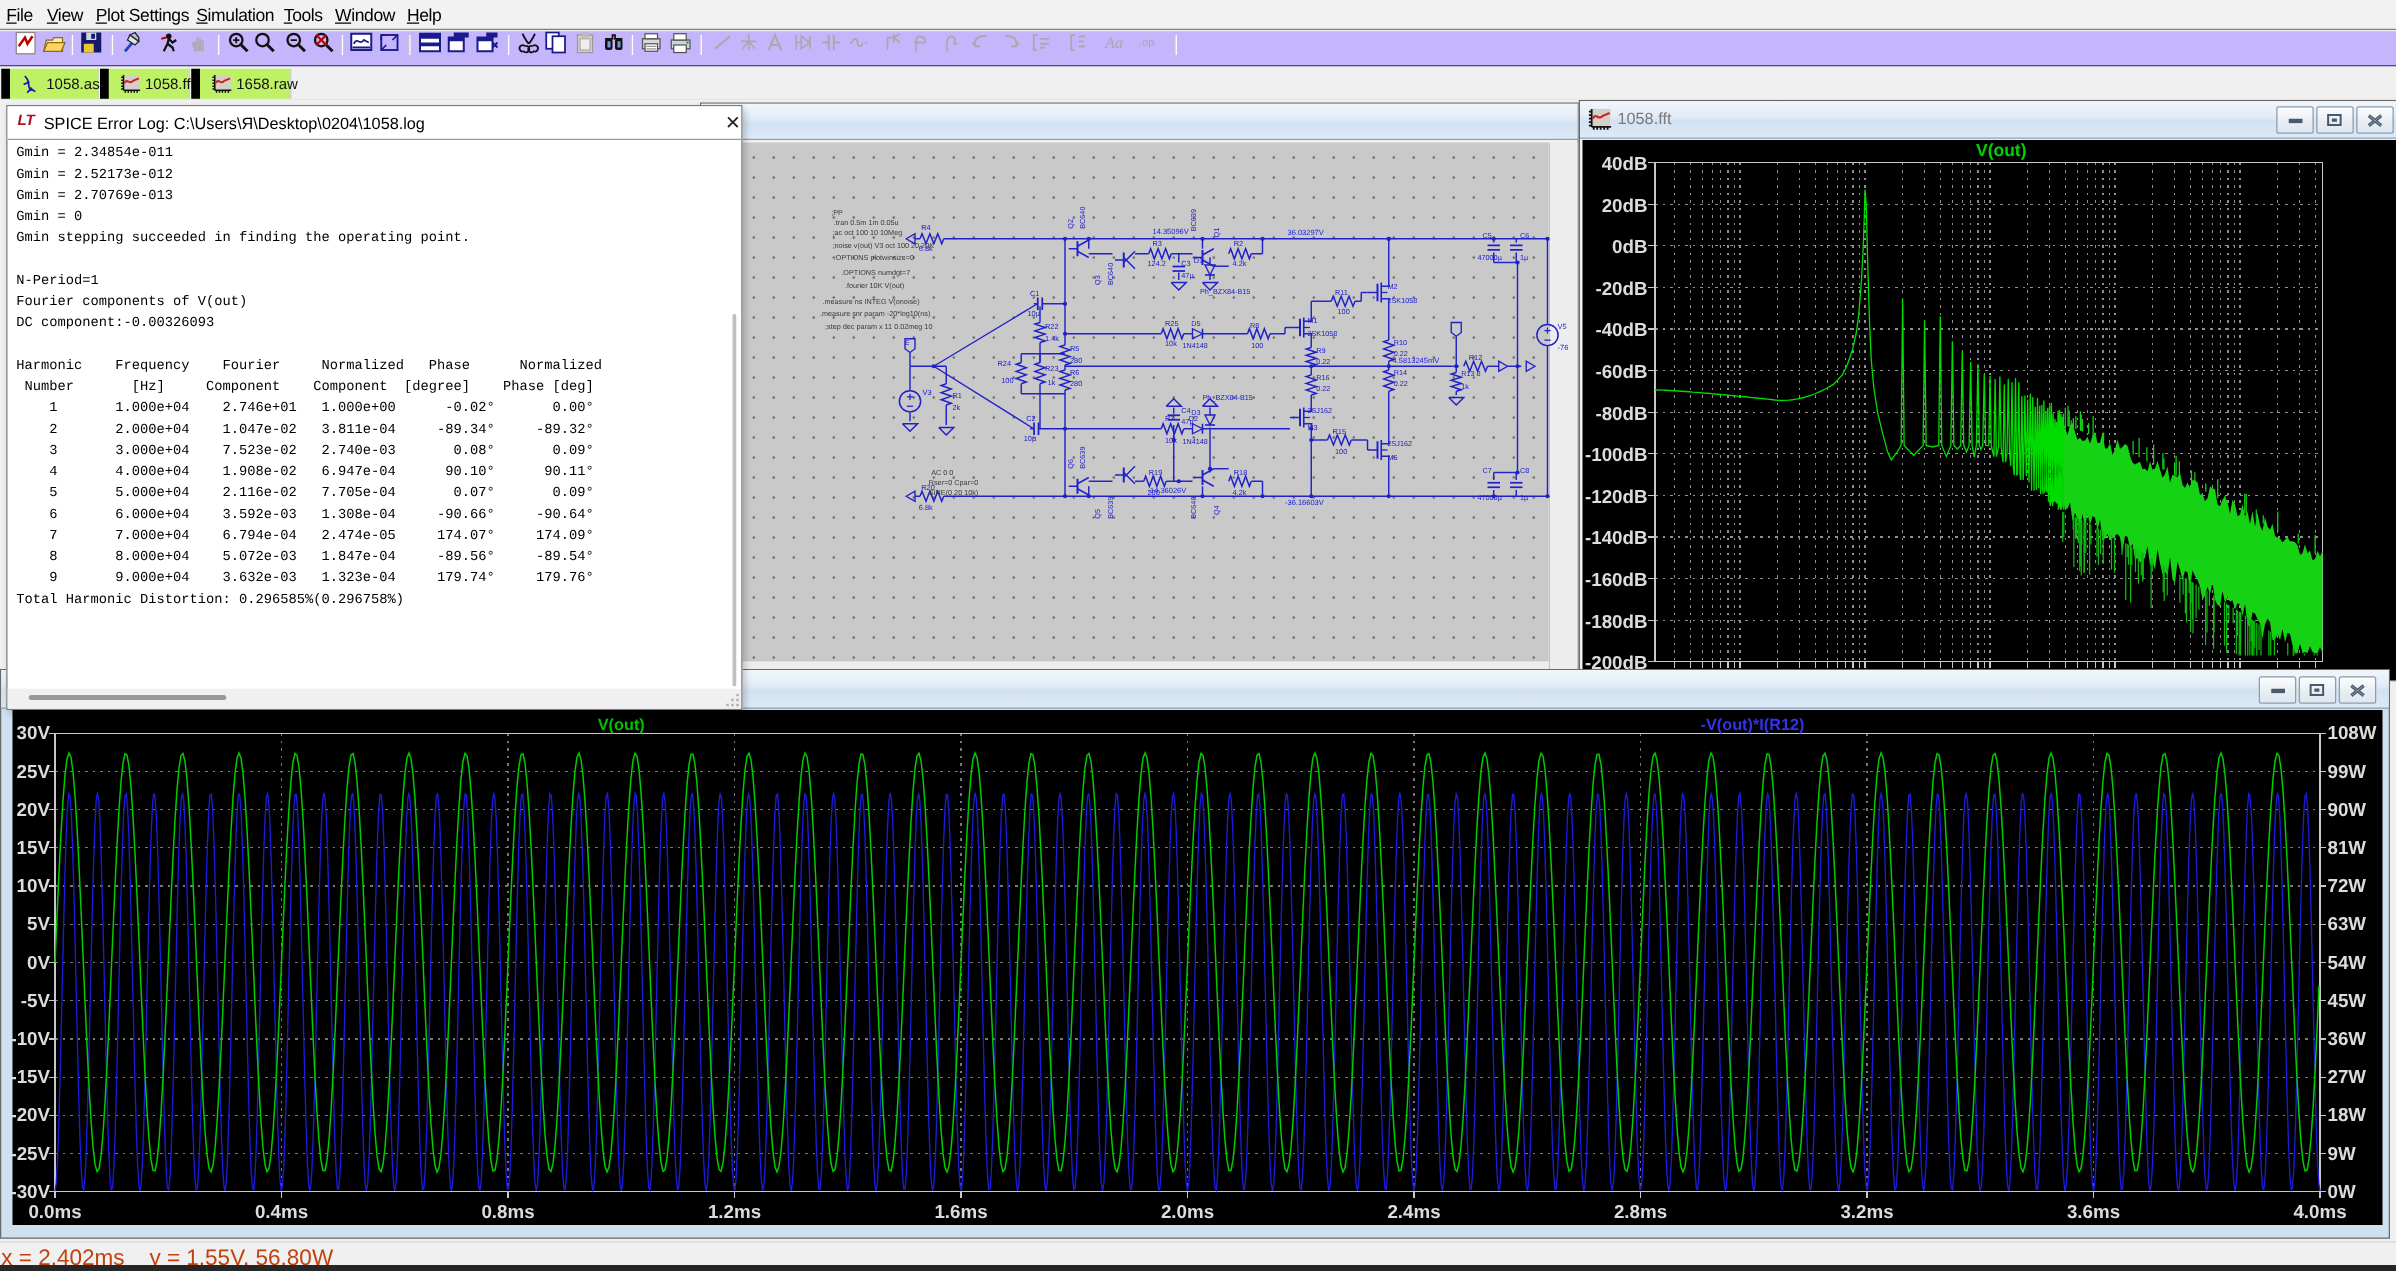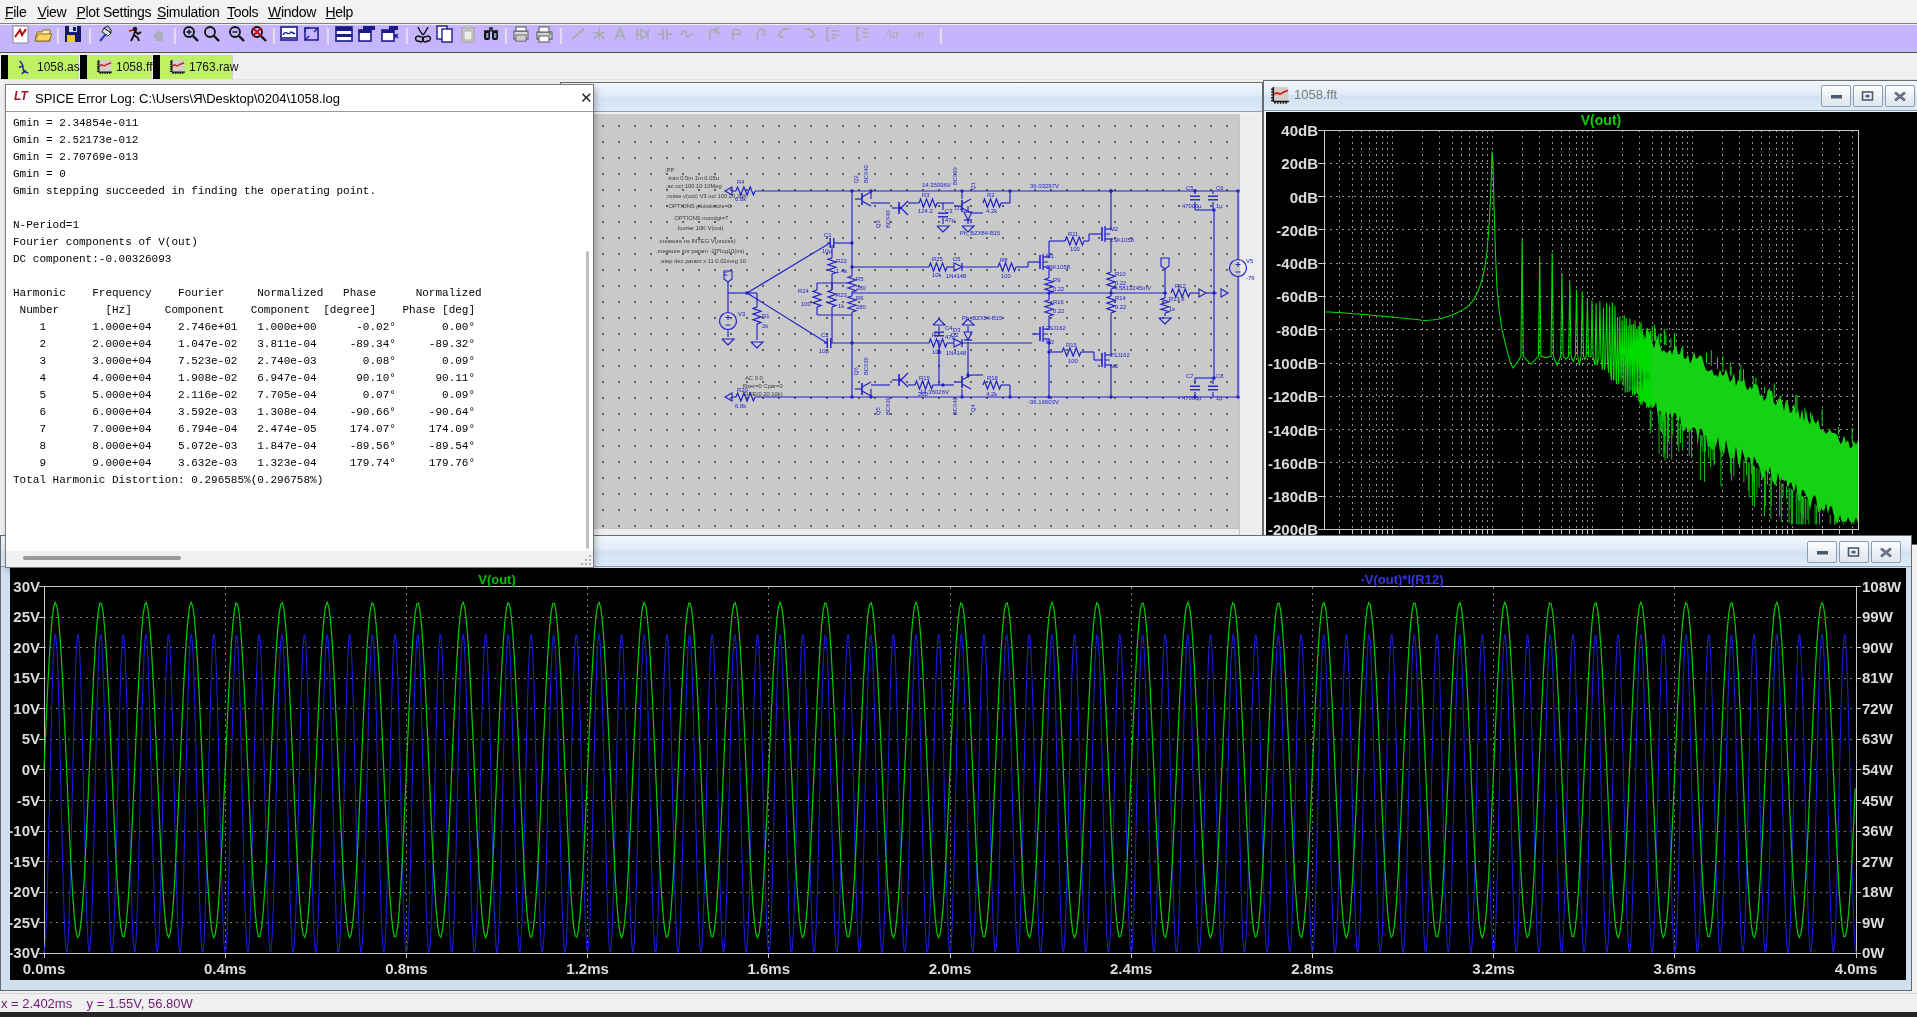--- a/index.html
+++ b/index.html
@@ -210,7 +210,7 @@
         <path d="M3 1 V14 M3 14 H17 M1 3 H3 M1 5.5 H3 M1 8 H3 M1 10.5 H3 M1 13 H3 M4.5 14 V16 M7 14 V16 M9.5 14 V16 M12 14 V16 M14.5 14 V16" stroke="#111" stroke-width="1.3" fill="none"></path>
         <path d="M4 8 C6 3 8 10 11 6 L16 4" stroke="#c22" stroke-width="1.6" fill="none"></path>
       </svg>
-      <span>1763.raw</span>
+      <span>1658.raw</span>
     </div>
 </div>
 

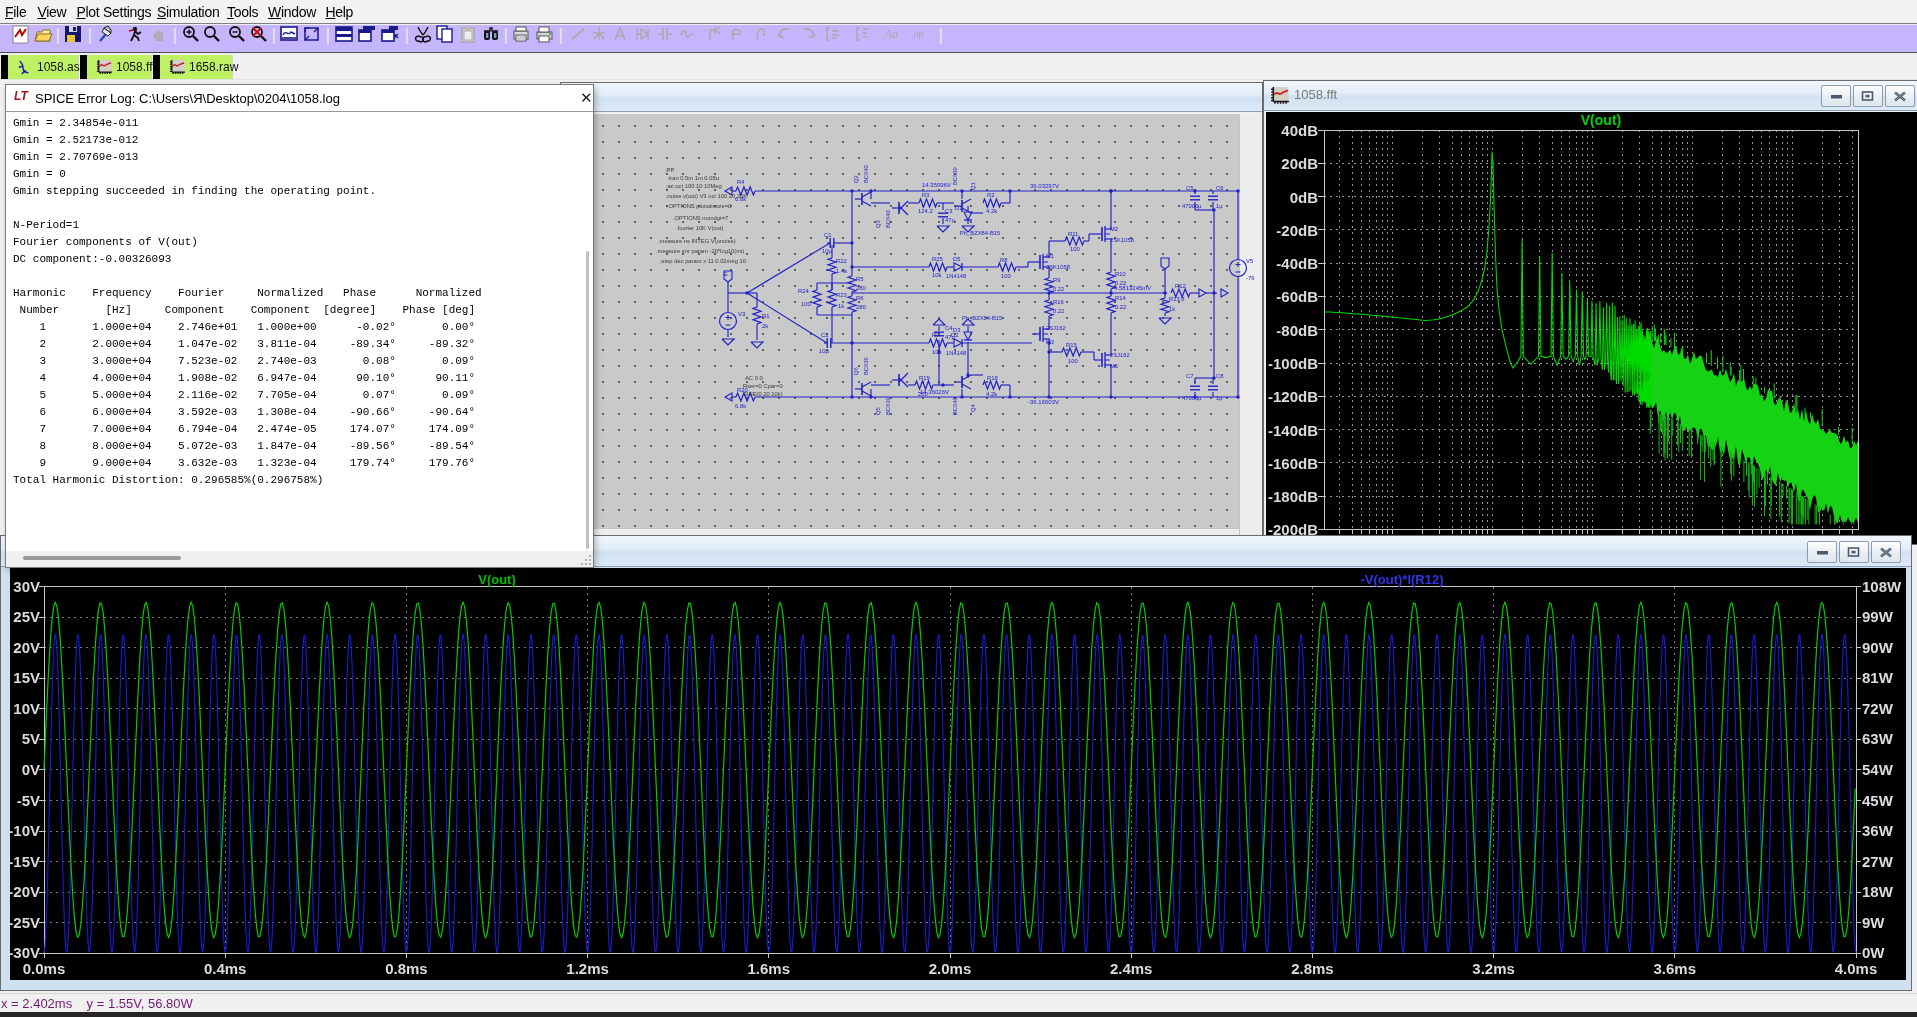--- a/index.html
+++ b/index.html
@@ -1044,7 +1044,7 @@
 </div>
 
 <div class="abs" style="left:0;top:993px;width:100%;height:19px;background:#f0f0f0;border-top:1px solid #d5d5d5;z-index:5">
-<span style="position:absolute;left:1px;top:2px;font-size:13px;color:#701a75">x = 2.402ms&nbsp;&nbsp;&nbsp;&nbsp;y = 1.55V, 56.80W</span>
+<span style="position:absolute;left:1px;top:2px;font-size:18px;color:#c2410c">x = 2.402ms&nbsp;&nbsp;&nbsp;&nbsp;y = 1.55V, 56.80W</span>
 </div>
 <div class="abs" style="left:0;top:1012px;width:100%;height:5px;background:#262626;z-index:5"></div>
 

